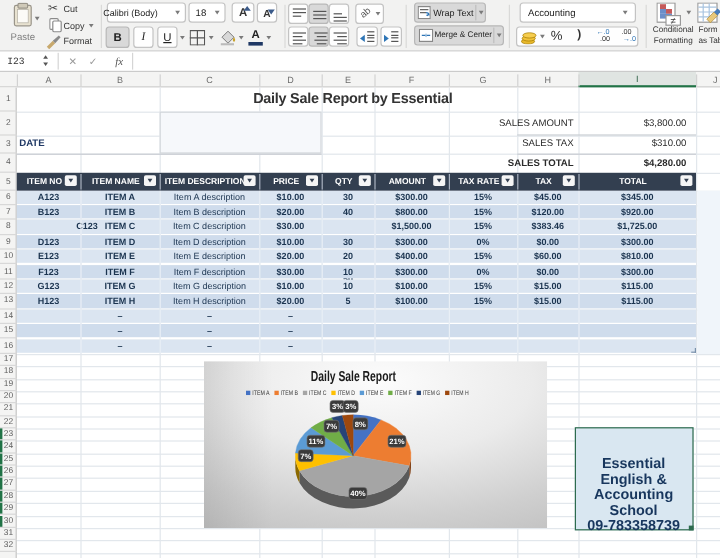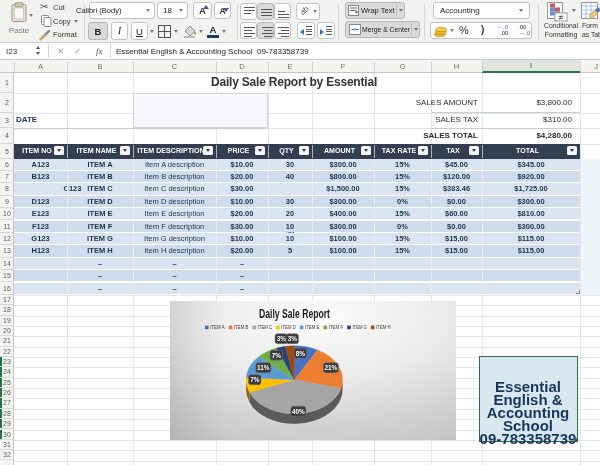--- a/index.html
+++ b/index.html
@@ -36,7 +36,7 @@
 <div class="abs" style="left:53px;top:30px;font-size:7.5px;color:#333;">Format</div>
 <div class="sep" style="left:84px;"></div>
 <div class="btn" style="left:89px;top:2px;width:66px;height:17px;background:#fff;"></div>
-<div class="abs" style="left:76px;top:6px;font-size:7.5px;color:#222;">Calibri (Body)</div>
+<div class="abs" style="left:86px;top:6px;font-size:7.5px;color:#222;">Calibri (Body)</div>
 <div class="abs car" style="left:146px;top:9px;"></div>
 <div class="btn" style="left:157px;top:2px;width:31px;height:17px;background:#fff;"></div>
 <div class="abs" style="left:163px;top:5.5px;font-size:8px;color:#222;">18</div>

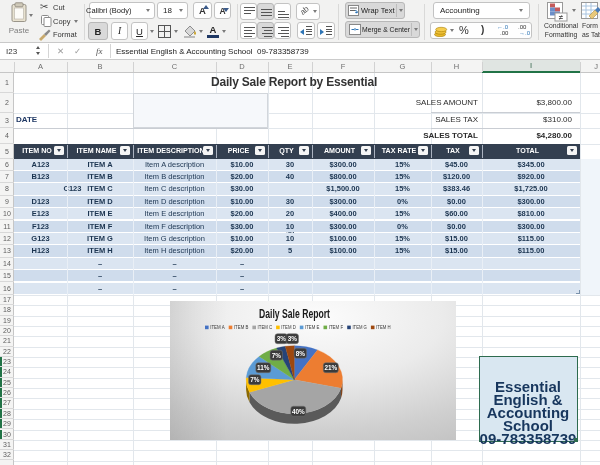--- a/index.html
+++ b/index.html
@@ -173,7 +173,7 @@
 <div class="abs" style="left:582px;top:22px;font-size:6.8px;color:#333;line-height:8.5px;white-space:nowrap;">Form<br>as Tab</div>
 </div>
 <div class="abs" style="left:0;top:43px;width:600px;height:16.5px;background:#fff;border-bottom:1px solid #cbcbcb;">
-<div class="abs" style="left:6px;top:3.5px;font-size:8px;color:#333;">I23</div>
+<div class="abs" style="left:6px;top:3.5px;font-size:8px;color:#333;font-family:Liberation Mono, monospace;">I23</div>
 <div class="abs" style="left:36px;top:3px;width:0;height:0;border-left:2.5px solid transparent;border-right:2.5px solid transparent;border-bottom:3.5px solid #555;"></div>
 <div class="abs" style="left:36px;top:9px;width:0;height:0;border-left:2.5px solid transparent;border-right:2.5px solid transparent;border-top:3.5px solid #555;"></div>
 <div class="abs" style="left:48px;top:1px;width:1px;height:14px;background:#d5d5d5;"></div>

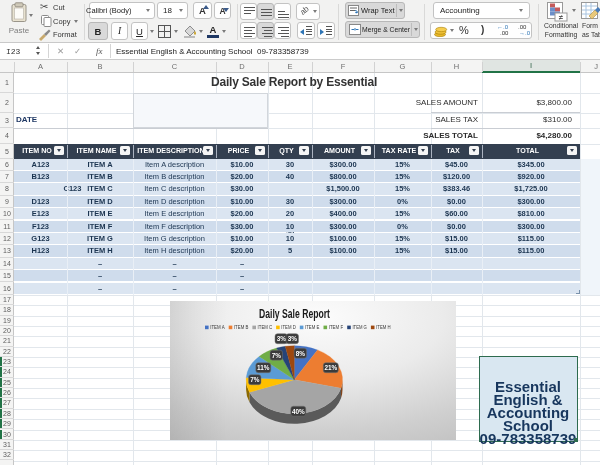--- a/index.html
+++ b/index.html
@@ -181,7 +181,6 @@
 <div class="abs" style="left:74px;top:3px;font-size:8.5px;color:#9b9b9b;">✓</div>
 <div class="abs" style="left:96px;top:2.5px;font-size:9px;color:#555;font-style:italic;font-family:'Liberation Serif',serif;"><i>fx</i></div>
 <div class="abs" style="left:110px;top:1px;width:1px;height:14px;background:#d5d5d5;"></div>
-<div class="abs" style="left:116px;top:3.5px;font-size:8px;color:#222;">Essential English &amp; Accounting School&nbsp;&nbsp;09-783358739</div>
 </div>
 <div class="abs" style="left:0;top:59.5px;width:600px;height:13.5px;background:#f4f4f3;border-bottom:1px solid #c6c6c6;">
 <div class="abs ctr" style="left:14px;top:0;width:53px;height:13.5px;font-size:7.5px;color:#6e6e6e;">A</div>

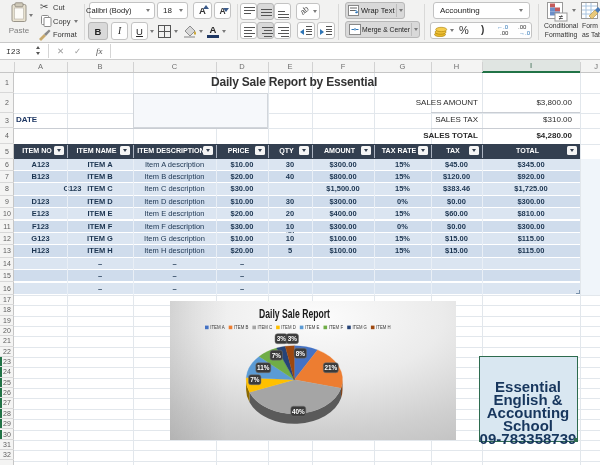--- a/index.html
+++ b/index.html
@@ -503,6 +503,6 @@
     <text x="122.3" y="40.1" text-anchor="middle" font-size="6.4" font-weight="bold" fill="#fff" font-family="Liberation Sans">3%</text>
   </svg>
 <div class="abs" style="left:478.5px;top:356px;width:99px;height:85.5px;background:#d9e7f1;border:1.5px solid #2d6b4e;"></div>
-<div class="abs" style="left:478.5px;top:379.5px;width:99px;text-align:center;font-size:15px;font-weight:bold;color:#17365d;line-height:13.2px;">Essential English &amp;<br>Accounting School<br>09-783358739</div>
+<div class="abs" style="left:478.5px;top:379.5px;width:99px;text-align:center;font-size:12px;font-weight:bold;color:#17365d;line-height:13.2px;">Essential English &amp;<br>Accounting School<br>09-783358739</div>
 <div class="abs" style="left:574px;top:438px;width:4px;height:4px;background:#2d6b4e;"></div>
 </body></html>

